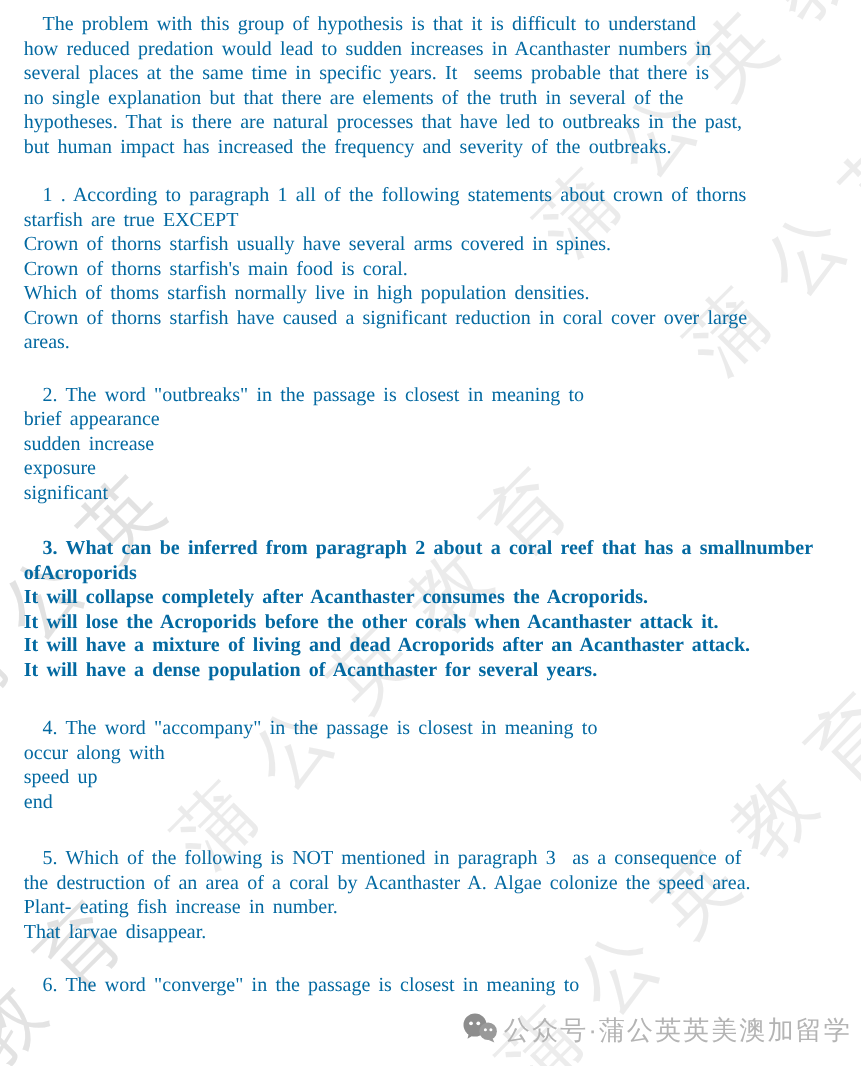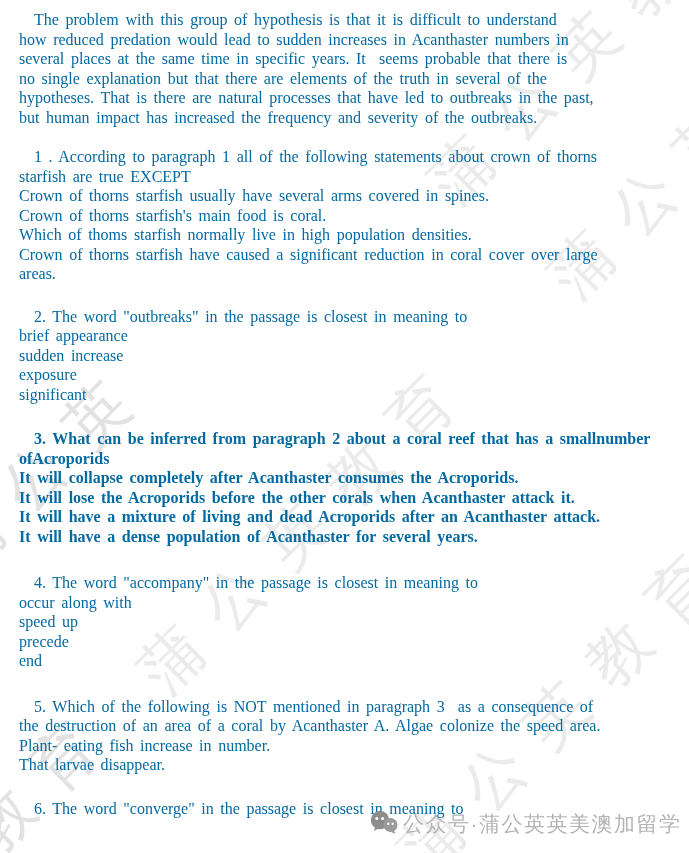--- a/index.html
+++ b/index.html
@@ -118,7 +118,6 @@
         <div class="line indent">4. The word "accompany" in the passage is closest in meaning to</div>
         <div class="line">occur along with</div>
         <div class="line">speed up</div>
-        <div class="line">precede</div>
         <div class="line">end</div>
       </div>
       <div class="qblock-5">

